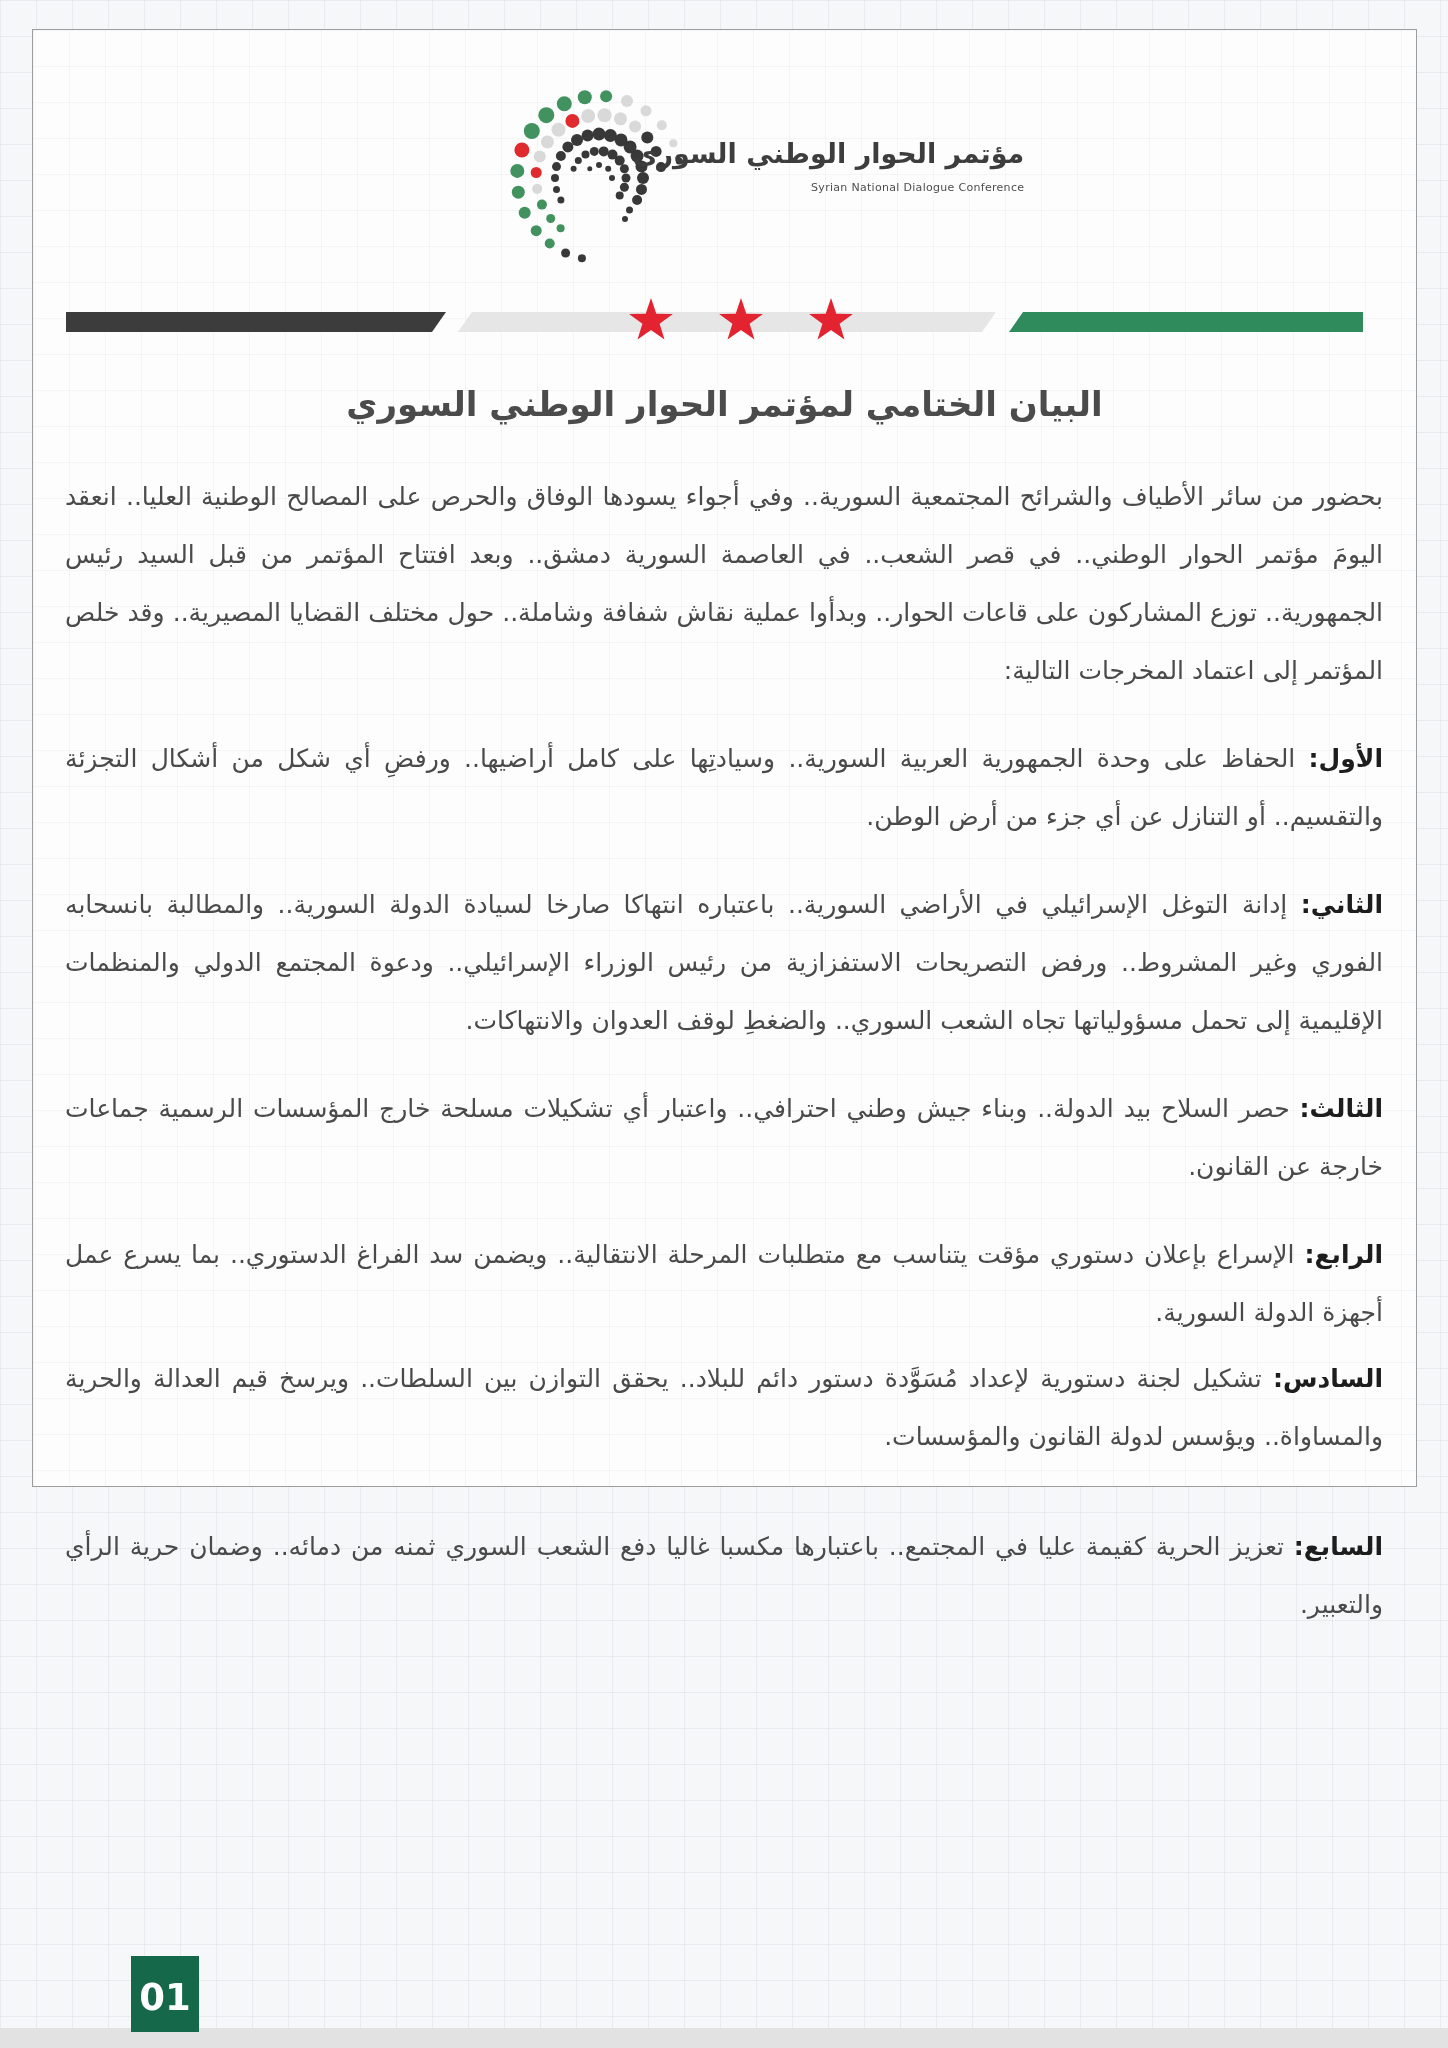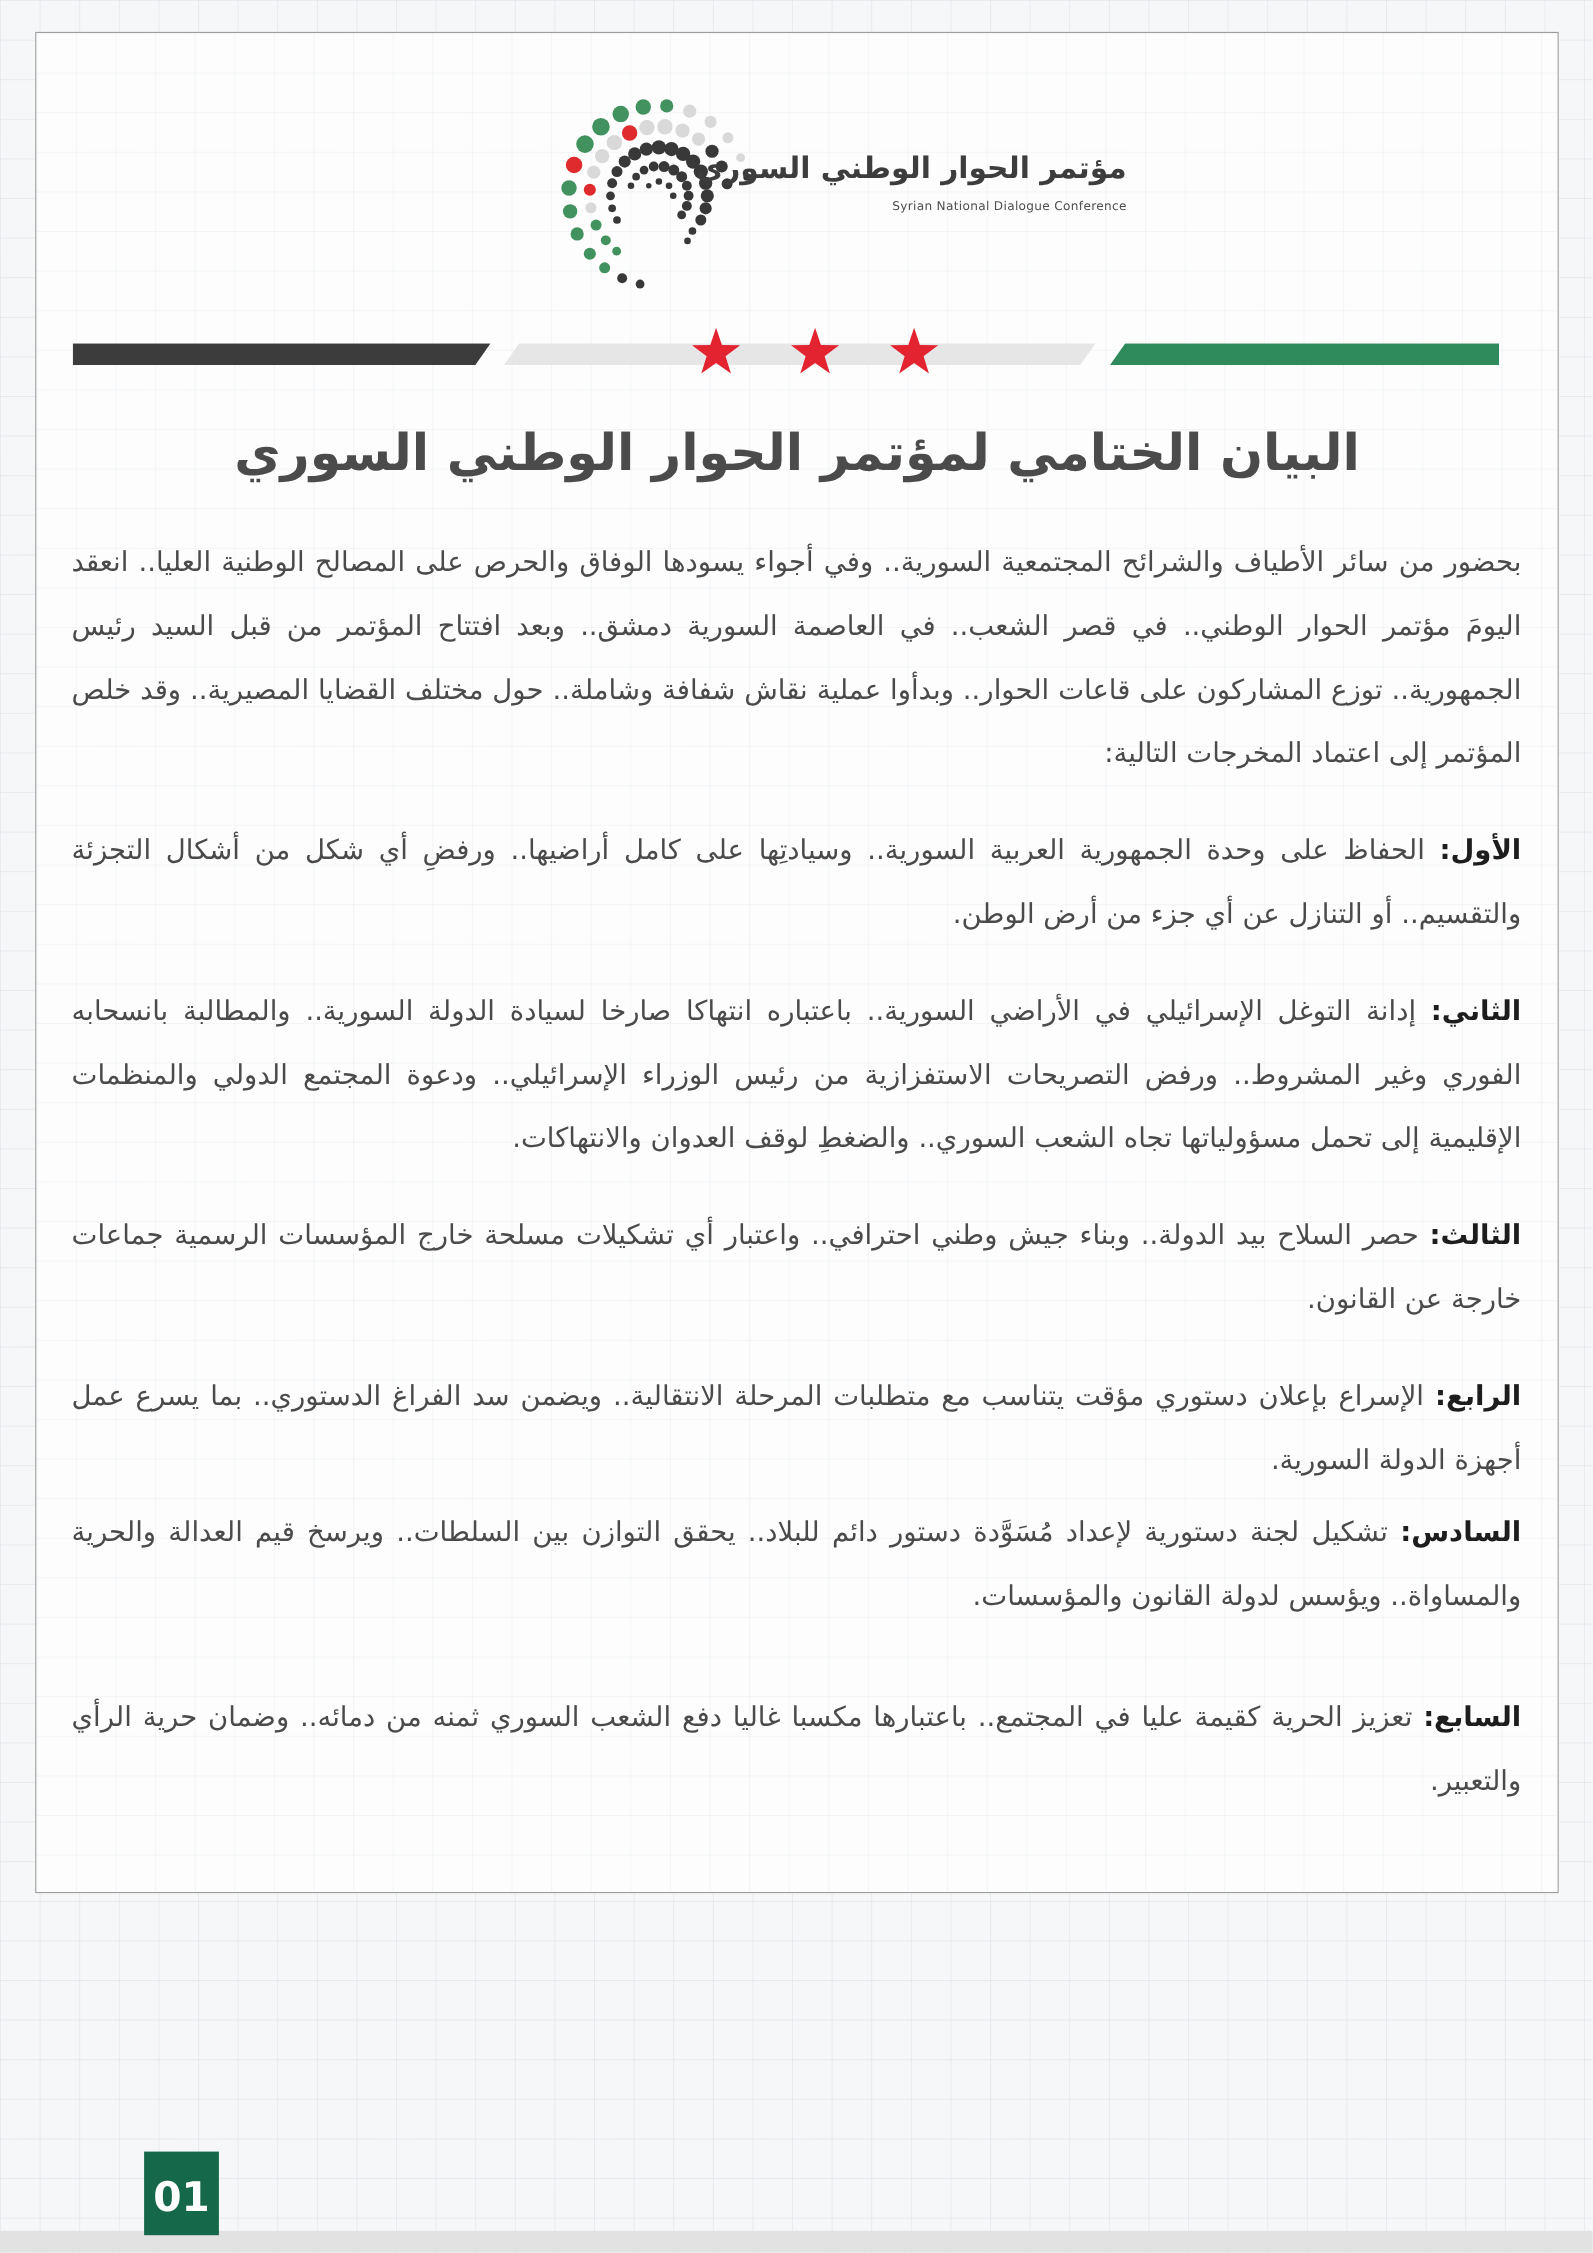--- a/index.html
+++ b/index.html
@@ -15,7 +15,7 @@
     overflow:hidden;
   }
   .page{
-    position:absolute; left:32px; top:29px; width:1385px; height:1692px;
+    position:absolute; left:32px; top:29px; width:1385px; height:1458px;
     background-color:#fdfdfd;
     background-image:
       linear-gradient(to right, rgba(223,228,234,0.33) 1px, transparent 1px),

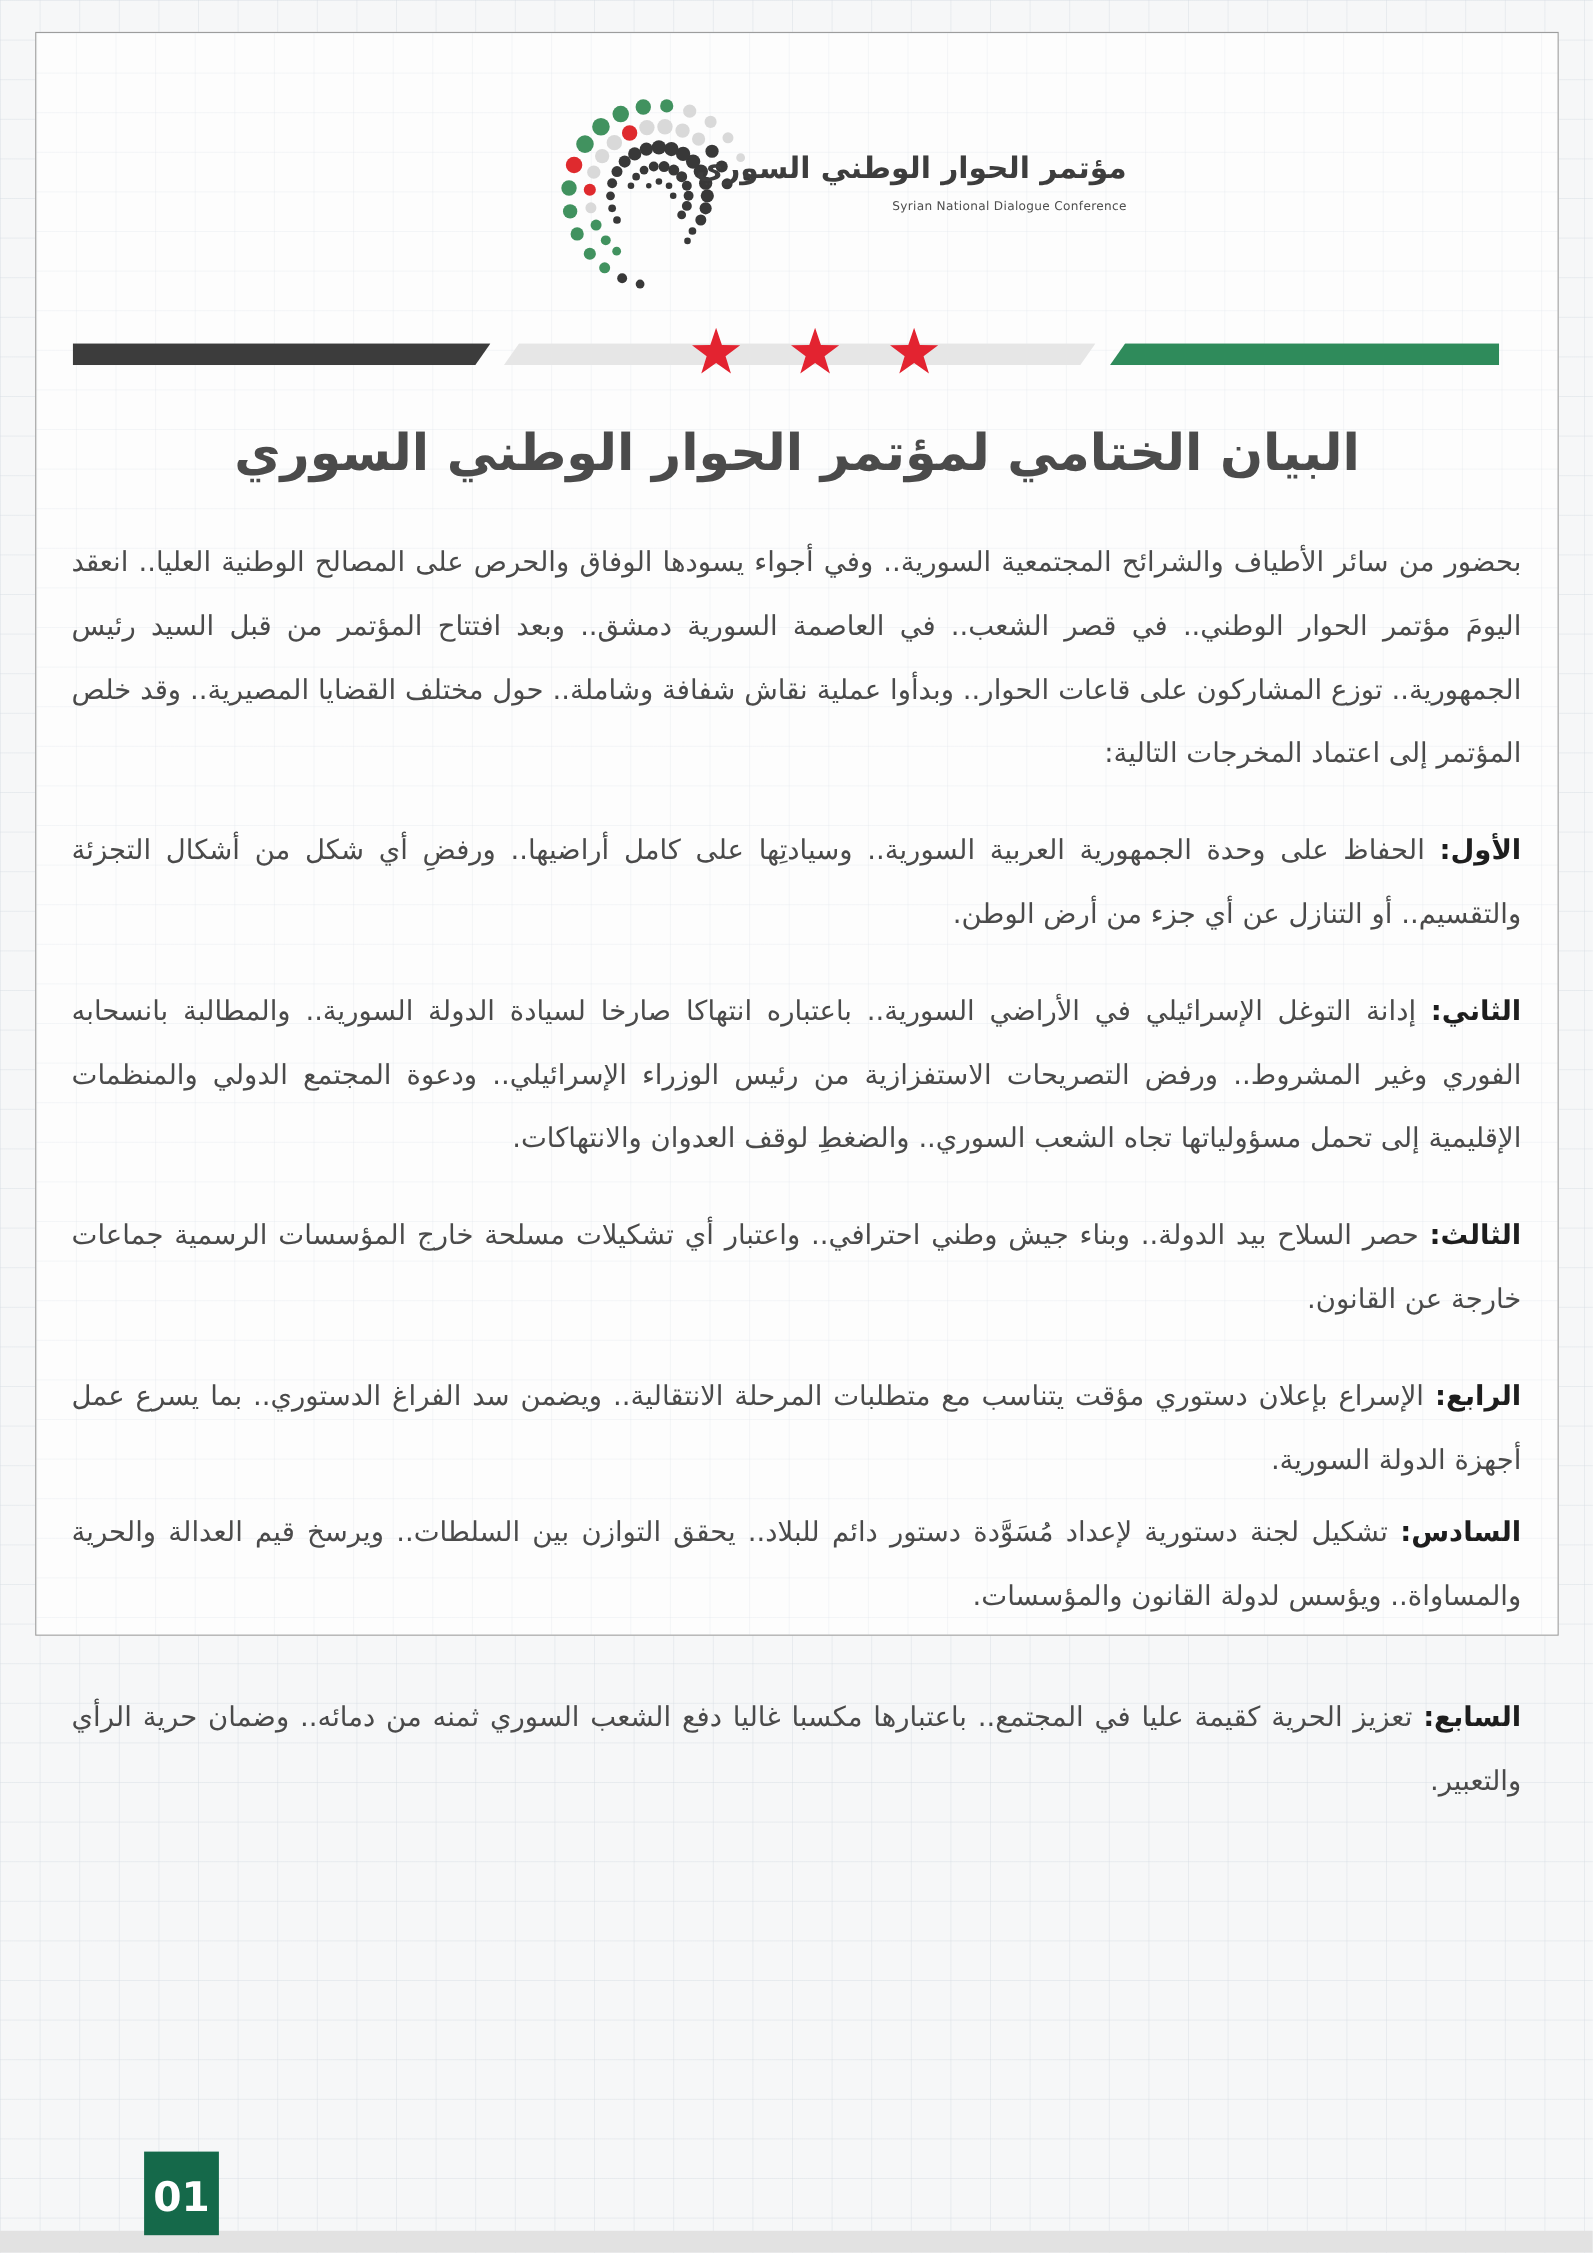--- a/index.html
+++ b/index.html
@@ -46,7 +46,7 @@
   
   h1{
     margin-top:52px; text-align:center; direction:rtl;
-    font-size:46px; font-weight:700; color:#4b4b4b; letter-spacing:0;
+    font-size:34px; font-weight:700; color:#4b4b4b; letter-spacing:0;
   }
   main{
     margin:44px 33px 0 32px; direction:rtl; text-align:justify;

